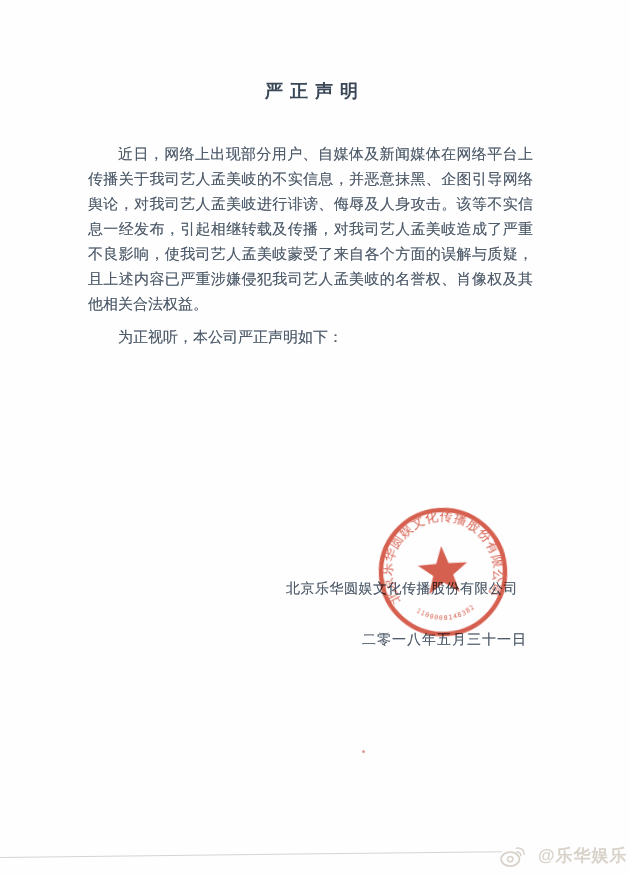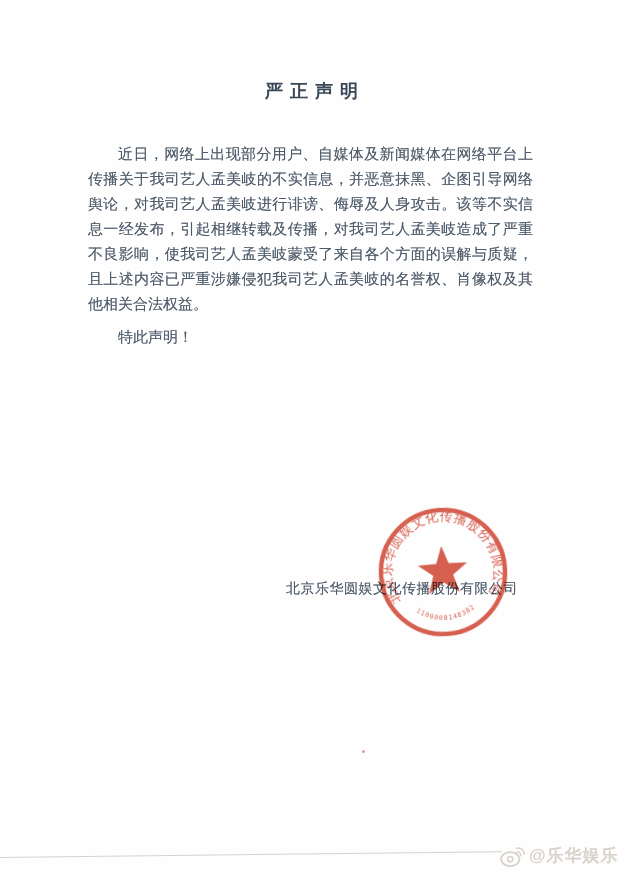--- a/index.html
+++ b/index.html
@@ -108,6 +108,7 @@
 
   <div class="body-text">
     <p>近日，网络上出现部分用户、自媒体及新闻媒体在网络平台上传播关于我司艺人孟美岐的不实信息，并恶意抹黑、企图引导网络舆论，对我司艺人孟美岐进行诽谤、侮辱及人身攻击。该等不实信息一经发布，引起相继转载及传播，对我司艺人孟美岐造成了严重不良影响，使我司艺人孟美岐蒙受了来自各个方面的误解与质疑，且上述内容已严重涉嫌侵犯我司艺人孟美岐的名誉权、肖像权及其他相关合法权益。</p>
+    <p>为正视听，本公司严正声明如下：</p>
     <p>特此声明！</p>
   </div>
 

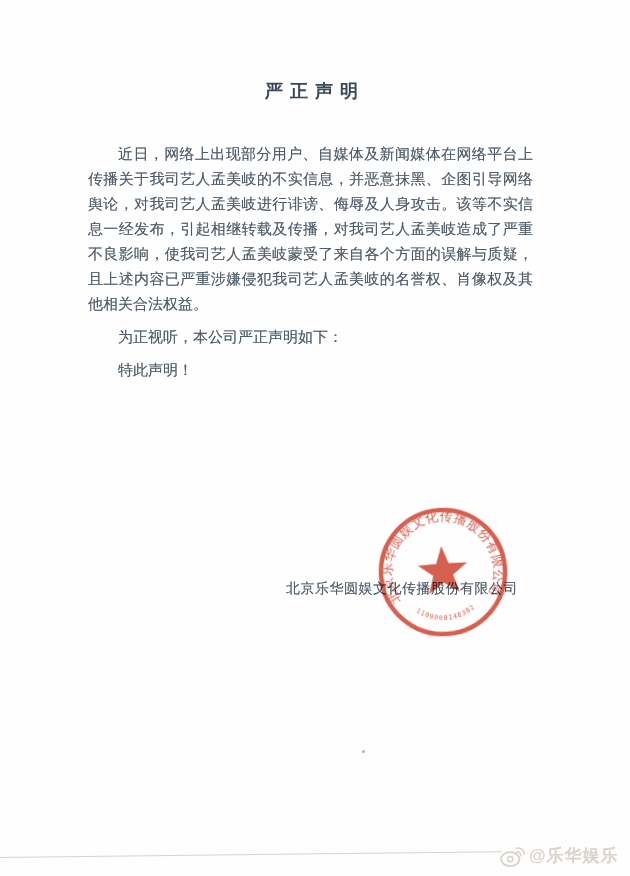--- a/index.html
+++ b/index.html
@@ -109,7 +109,6 @@
   <div class="body-text">
     <p>近日，网络上出现部分用户、自媒体及新闻媒体在网络平台上传播关于我司艺人孟美岐的不实信息，并恶意抹黑、企图引导网络舆论，对我司艺人孟美岐进行诽谤、侮辱及人身攻击。该等不实信息一经发布，引起相继转载及传播，对我司艺人孟美岐造成了严重不良影响，使我司艺人孟美岐蒙受了来自各个方面的误解与质疑，且上述内容已严重涉嫌侵犯我司艺人孟美岐的名誉权、肖像权及其他相关合法权益。</p>
     <p>为正视听，本公司严正声明如下：</p>
-    <p>特此声明！</p>
   </div>
 
   <div class="sign-company">北京乐华圆娱文化传播股份有限公司</div>

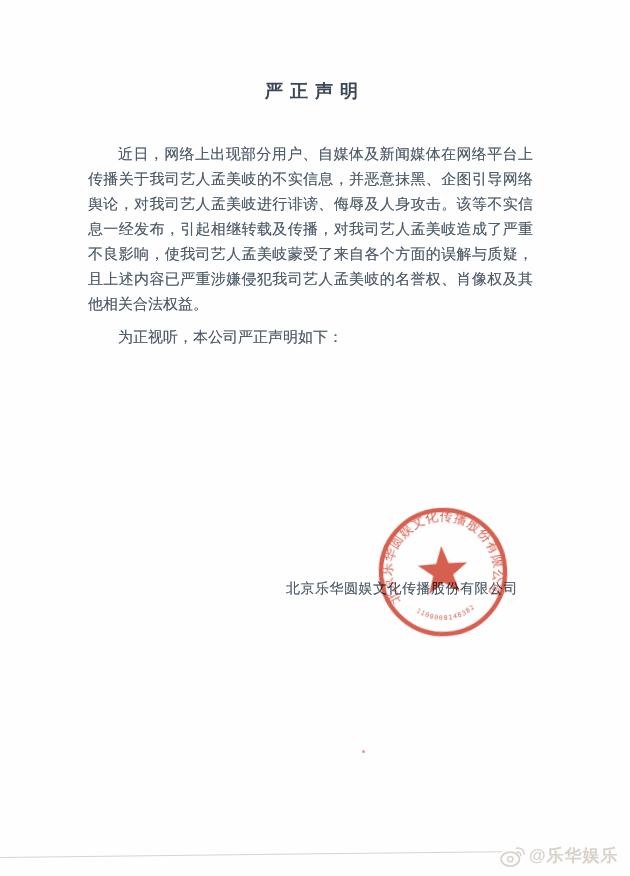--- a/index.html
+++ b/index.html
@@ -113,6 +113,7 @@
 
   <div class="sign-company">北京乐华圆娱文化传播股份有限公司</div>
 
+  <div class="sign-date">二零一八年五月三十一日</div>
 
   <div class="seal">
     <svg viewBox="-75 -75 150 150" xmlns="http://www.w3.org/2000/svg">

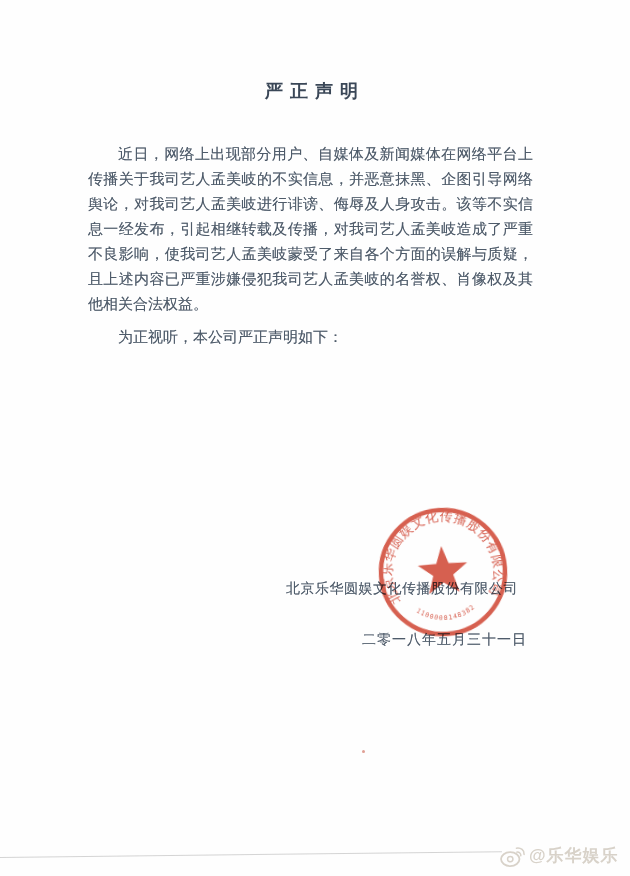--- a/index.html
+++ b/index.html
@@ -90,7 +90,7 @@
     top: 842px;
     display: flex;
     align-items: center;
-    gap: 3px;
+    gap: 12px;
     color: var(--watermark, #d8d2c9);
     font-family: "Liberation Sans", "DejaVu Sans", sans-serif;
     font-size: 17px;

